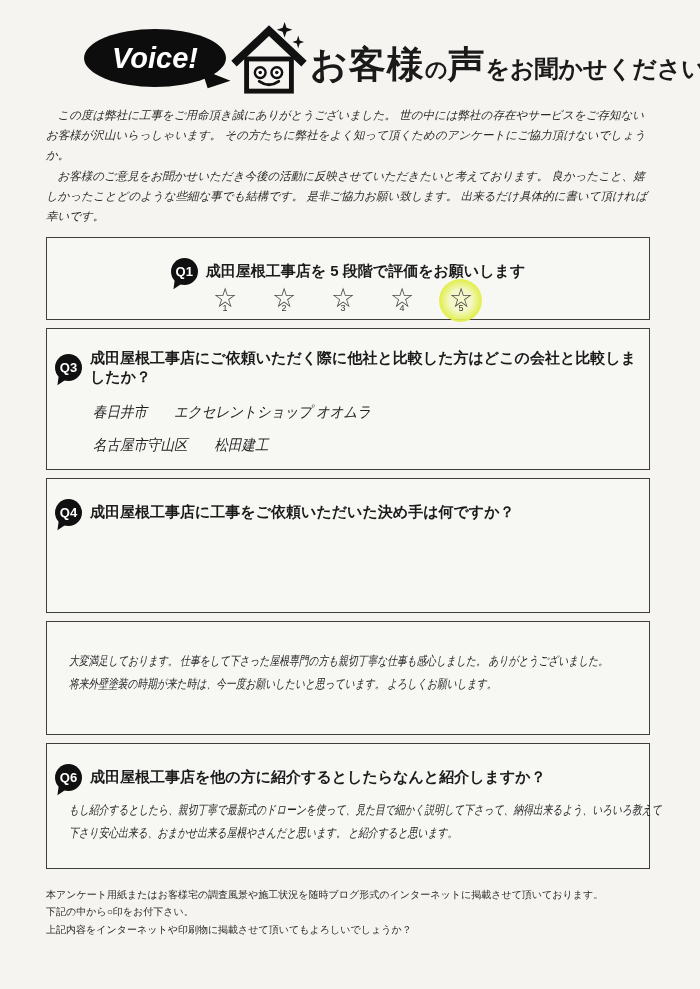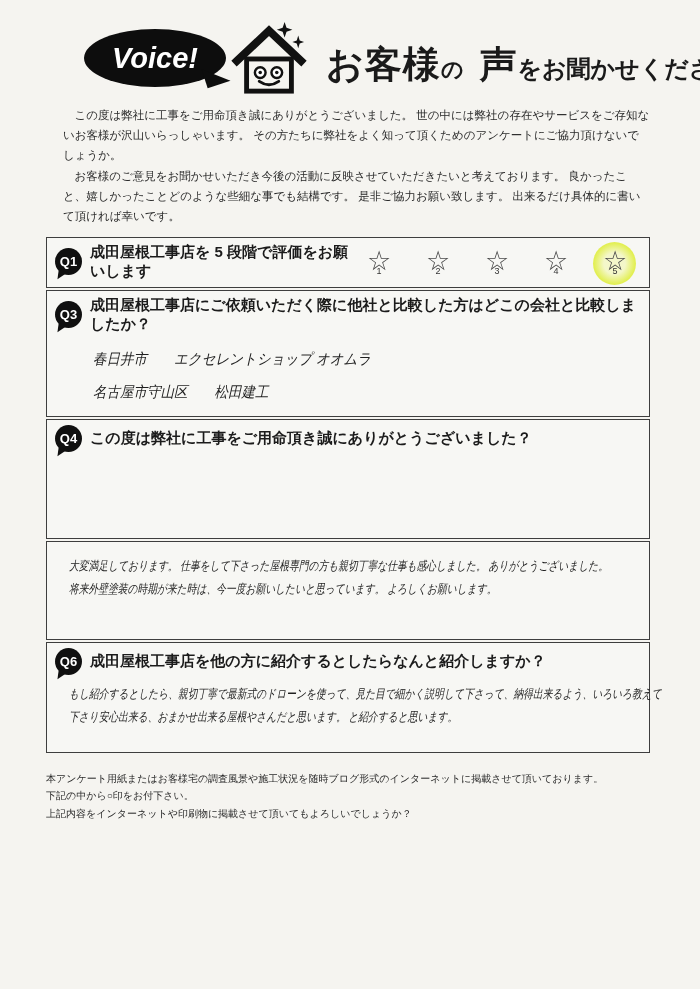--- a/index.html
+++ b/index.html
@@ -26,7 +26,7 @@
   .bubble span{color:#fff;font-weight:bold;font-style:italic;font-size:29px;letter-spacing:0;}
   .house{position:relative;width:78px;height:76px;margin-left:4px;flex:0 0 auto;}
   .title{white-space:nowrap;font-weight:bold;color:#1a1a1a;margin-left:2px;margin-top:14px;}
-  .t-big{font-size:37px;letter-spacing:1px;margin-left:16px;}
+  .t-big{font-size:37px;letter-spacing:1px;}
   .t-small{font-size:22px;}
   .t-med{font-size:24px;letter-spacing:0px;}
 

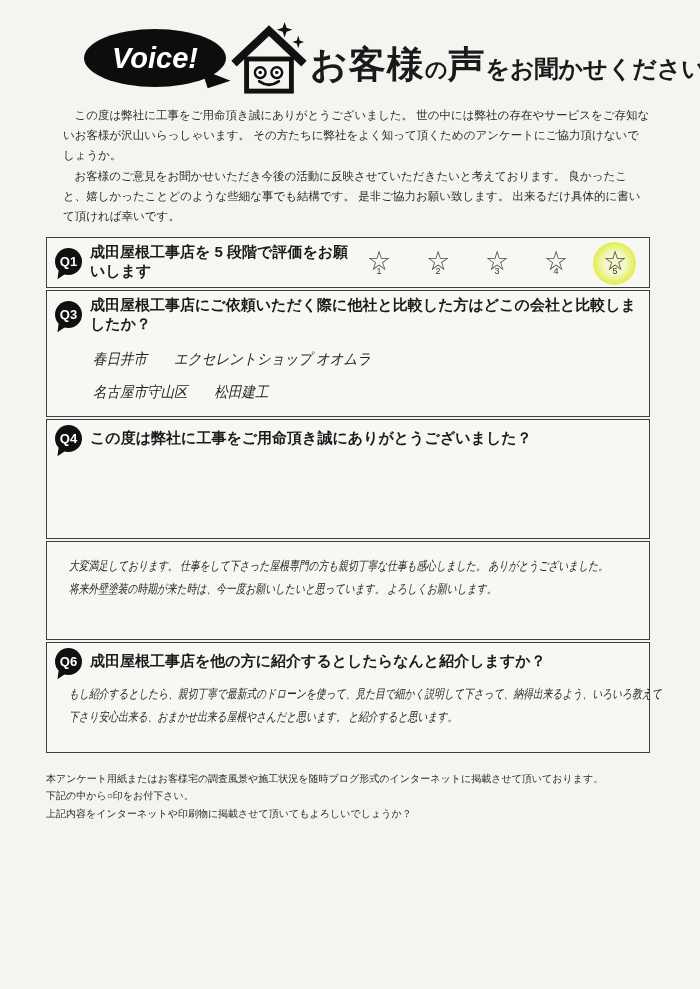--- a/index.html
+++ b/index.html
@@ -32,7 +32,7 @@
 
   
   .intro{font-size:11.5px;line-height:1.72;color:#2a2a2a;margin-bottom:10px;}
-  .intro p{margin:0 0 2px 17px;}
+  .intro p{margin:0 0 2px 0;font-style:italic;}
 
   
   .qbox{border:1.6px solid #3e3e3e;margin-bottom:2px;padding:5px 8px 6px 8px;background:rgba(255,255,255,0.25);}

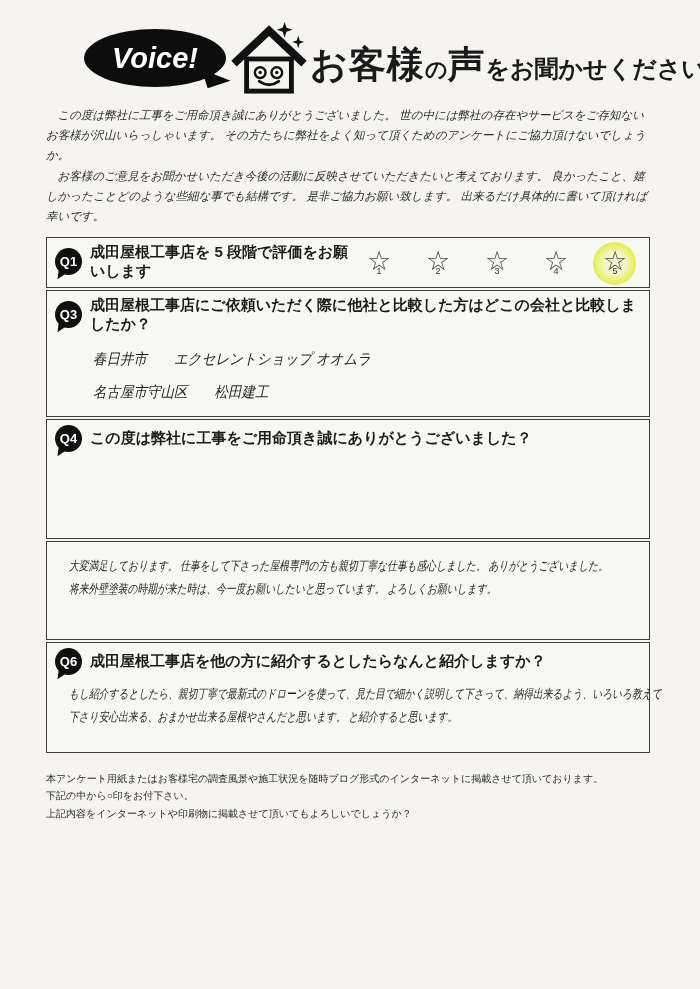--- a/index.html
+++ b/index.html
@@ -35,7 +35,7 @@
   .intro p{margin:0 0 2px 0;font-style:italic;}
 
   
-  .qbox{border:1.6px solid #3e3e3e;margin-bottom:2px;padding:5px 8px 6px 8px;background:rgba(255,255,255,0.25);}
+  .qbox{border:1.6px solid #3e3e3e;margin-bottom:8px;padding:20px 8px 6px 8px;background:rgba(255,255,255,0.25);flex-direction:column;}
   .qhead{display:flex;align-items:center;gap:8px;}
   .qbadge{
     position:relative;flex:0 0 auto;width:27px;height:27px;border-radius:50%;

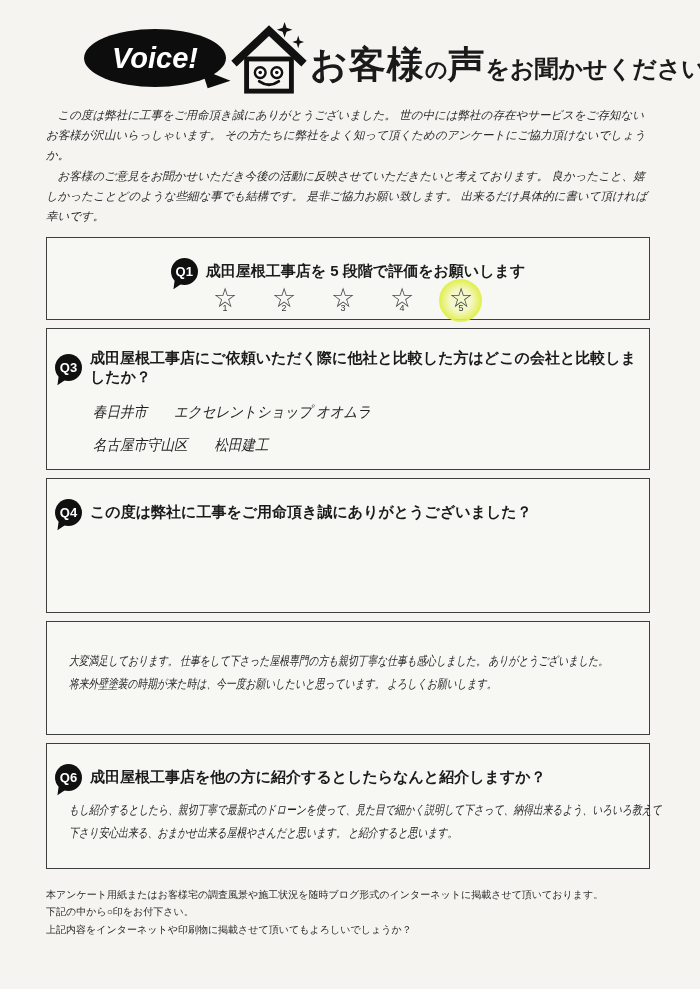--- a/index.html
+++ b/index.html
@@ -155,7 +155,7 @@
   <div class="qbox minq4">
     <div class="qhead">
       <div class="qbadge">Q4</div>
-      <div class="qlabel">この度は弊社に工事をご用命頂き誠にありがとうございました？</div>
+      <div class="qlabel">成田屋根工事店に工事をご依頼いただいた決め手は何ですか？</div>
     </div>
   </div>
 

